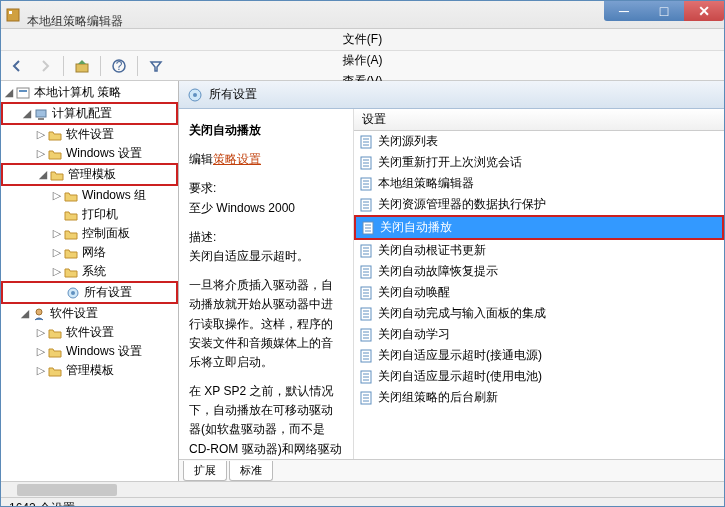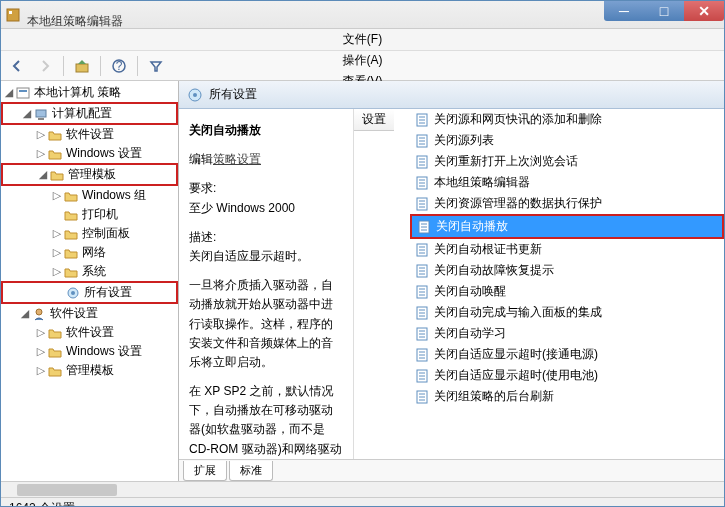--- a/index.html
+++ b/index.html
@@ -37,7 +37,7 @@
 .desc-col .set-title { font-weight: bold; margin-bottom: 10px; }
 .desc-col .edit-link { color: #404040; text-decoration: underline; cursor: pointer; text-align: center; }
 .desc-col .sect { margin-top: 10px; }
-.list-col { flex: 1; display: flex; flex-direction: row; overflow: hidden; gap: 16px; }
+.list-col { flex: 1; display: flex; flex-direction: column; overflow: hidden; }
 .list-header { height: 22px; background: linear-gradient(to bottom, #fff, #f0f0f0); border-bottom: 1px solid #ccc; display: flex; align-items: center; padding: 0 8px; }
 .list-body { flex: 1; overflow: auto; }
 .list-item { display: flex; align-items: center; padding: 2px 4px; cursor: default; }

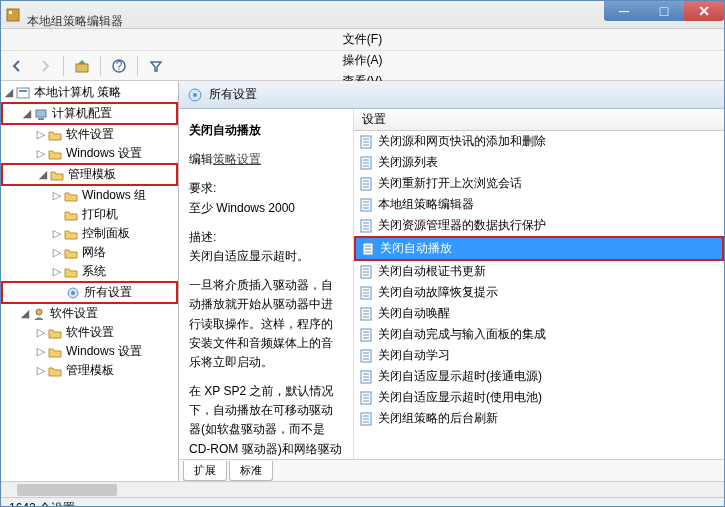--- a/index.html
+++ b/index.html
@@ -297,17 +297,6 @@
                   <line x1="4" y1="10" x2="10" y2="10" stroke="#6090c0"></line>
                 </svg>
               </span>
-              <span>关闭源和网页快讯的添加和删除</span>
-            </div>
-            <div class="list-item">
-              <span class="l-icon">
-                <svg width="14" height="14">
-                  <rect x="2" y="1" width="10" height="12" fill="#fff" stroke="#6090c0"></rect>
-                  <line x1="4" y1="4" x2="10" y2="4" stroke="#6090c0"></line>
-                  <line x1="4" y1="7" x2="10" y2="7" stroke="#6090c0"></line>
-                  <line x1="4" y1="10" x2="10" y2="10" stroke="#6090c0"></line>
-                </svg>
-              </span>
               <span>关闭源列表</span>
             </div>
             <div class="list-item">

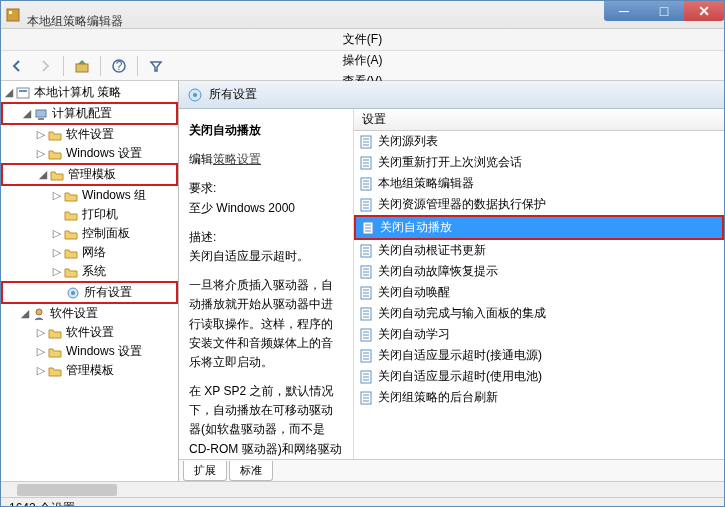--- a/index.html
+++ b/index.html
@@ -35,7 +35,7 @@
 .content-body { flex: 1; display: flex; overflow: hidden; }
 .desc-col { width: 175px; padding: 12px 10px; border-right: 1px solid #ddd; overflow: auto; line-height: 1.6; }
 .desc-col .set-title { font-weight: bold; margin-bottom: 10px; }
-.desc-col .edit-link { color: #404040; text-decoration: underline; cursor: pointer; text-align: center; }
+.desc-col .edit-link { color: #c2410c; text-decoration: underline; cursor: pointer; text-align: center; }
 .desc-col .sect { margin-top: 10px; }
 .list-col { flex: 1; display: flex; flex-direction: column; overflow: hidden; }
 .list-header { height: 22px; background: linear-gradient(to bottom, #fff, #f0f0f0); border-bottom: 1px solid #ccc; display: flex; align-items: center; padding: 0 8px; }

